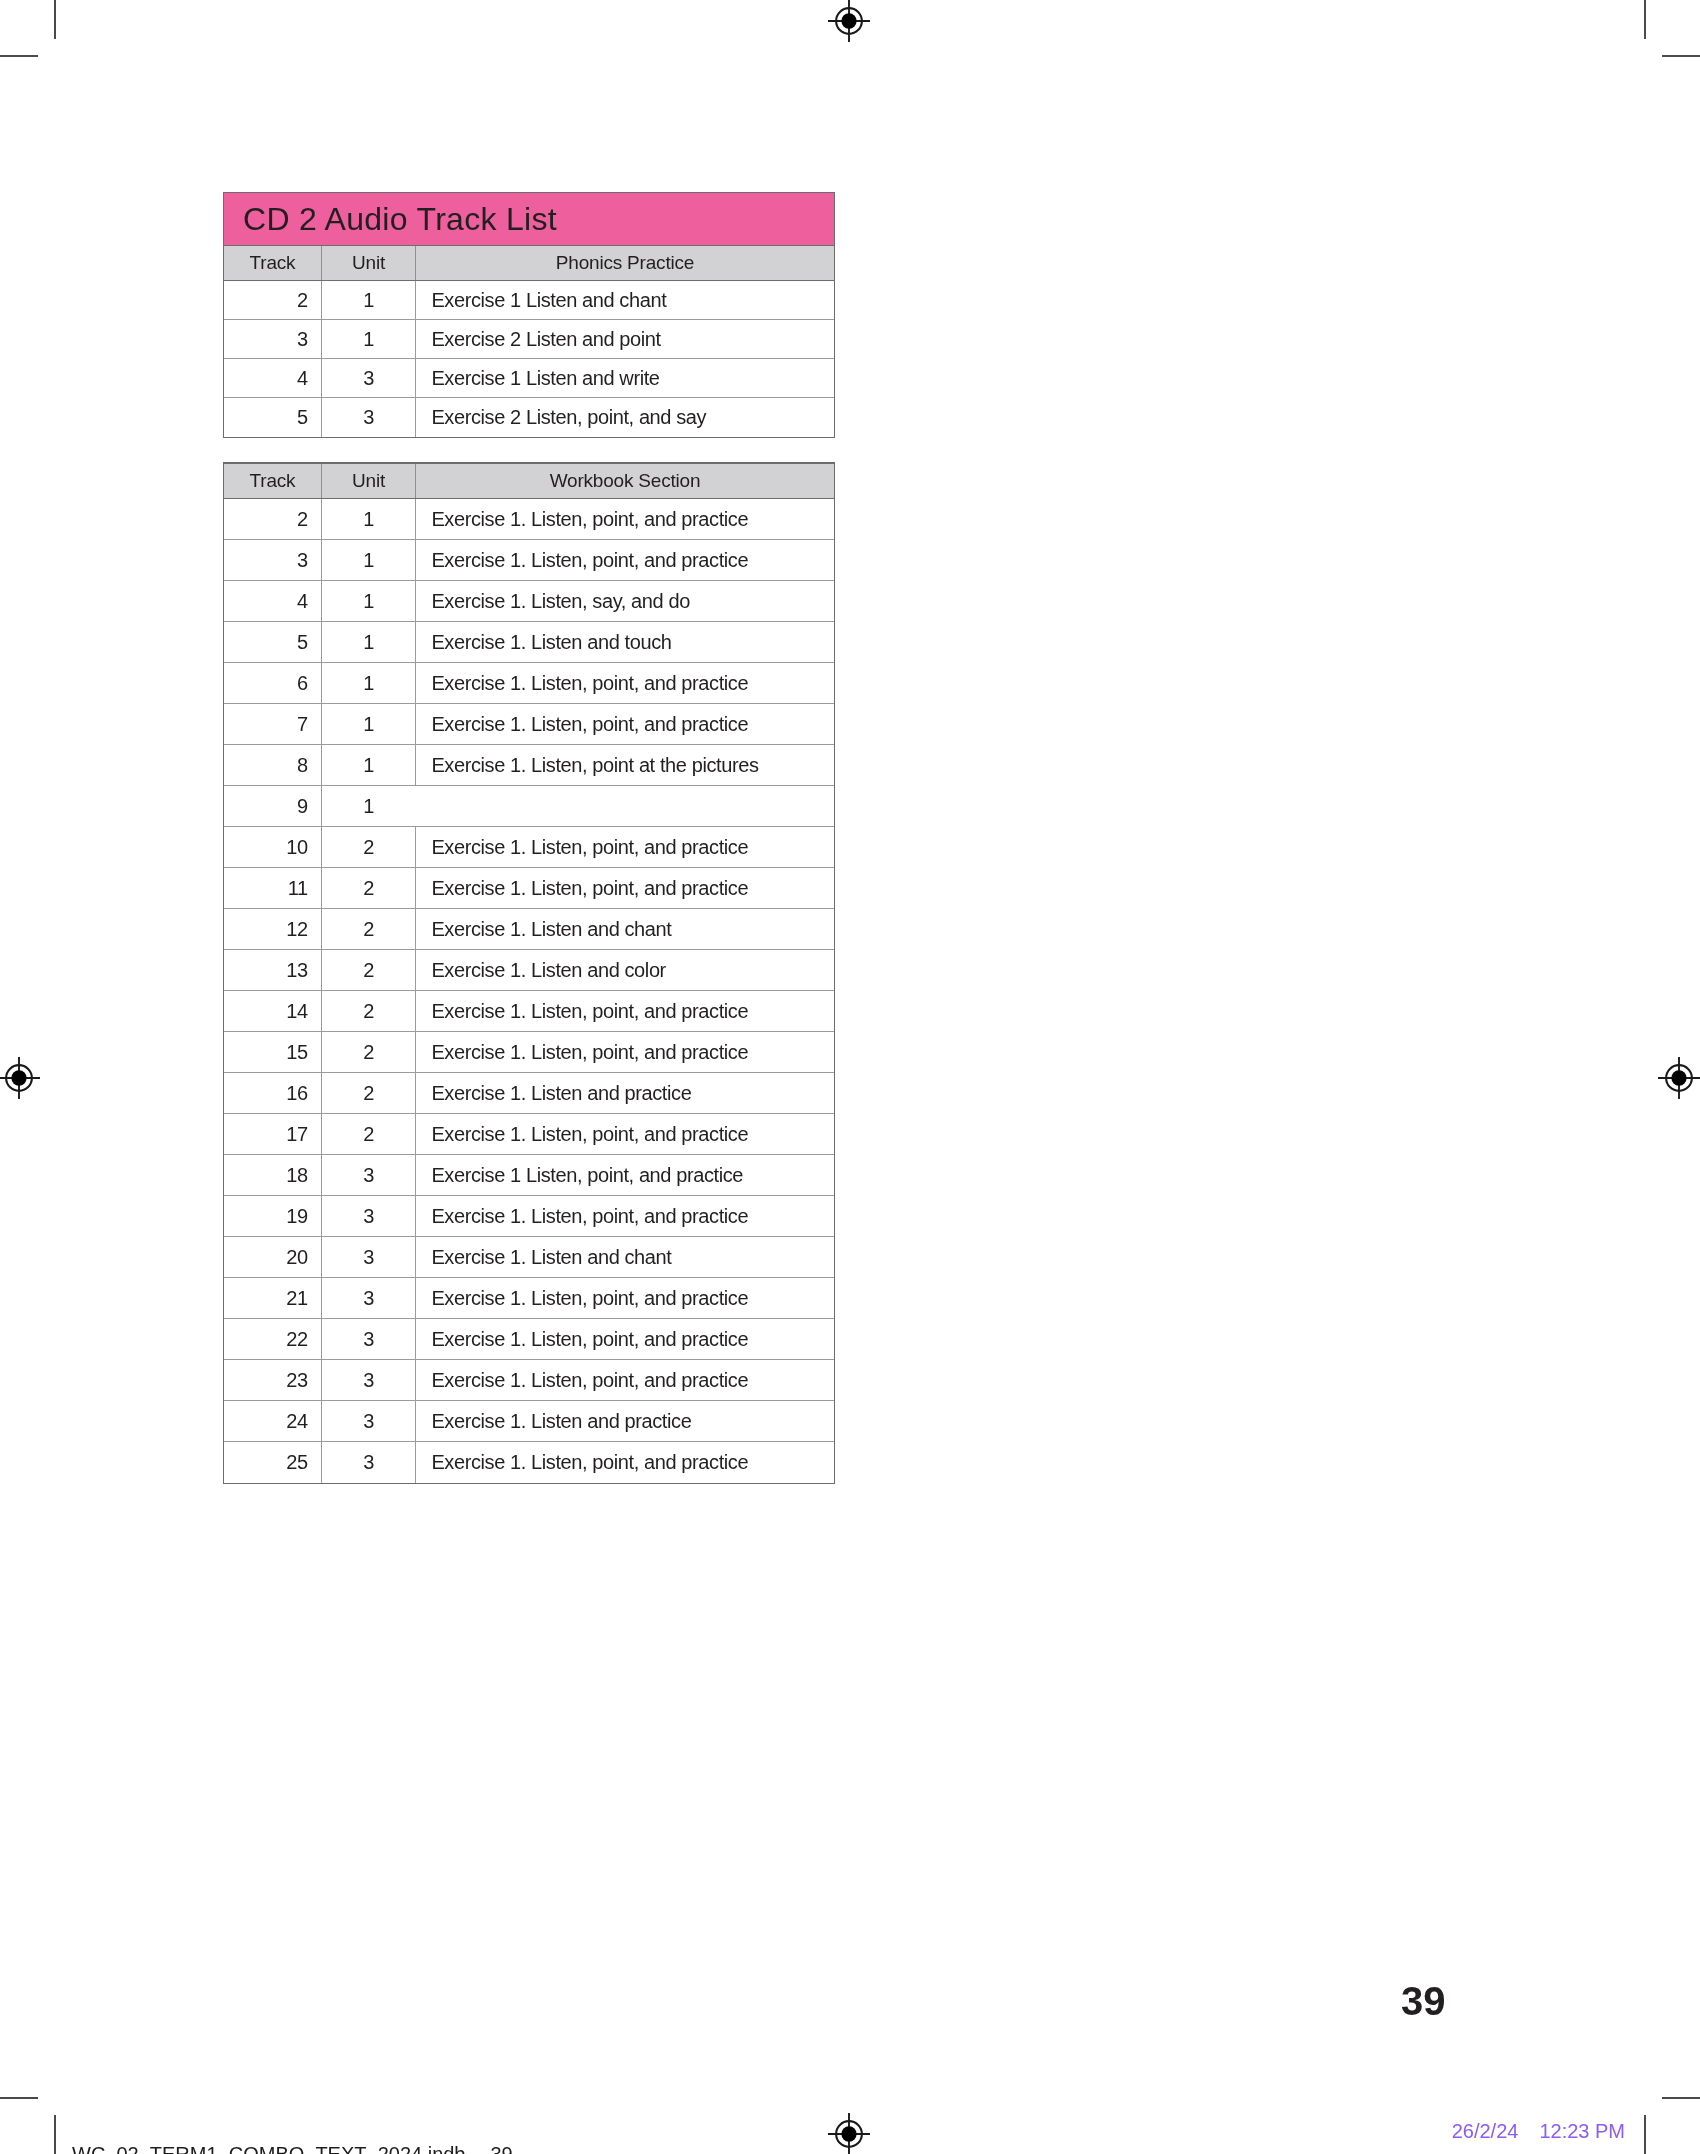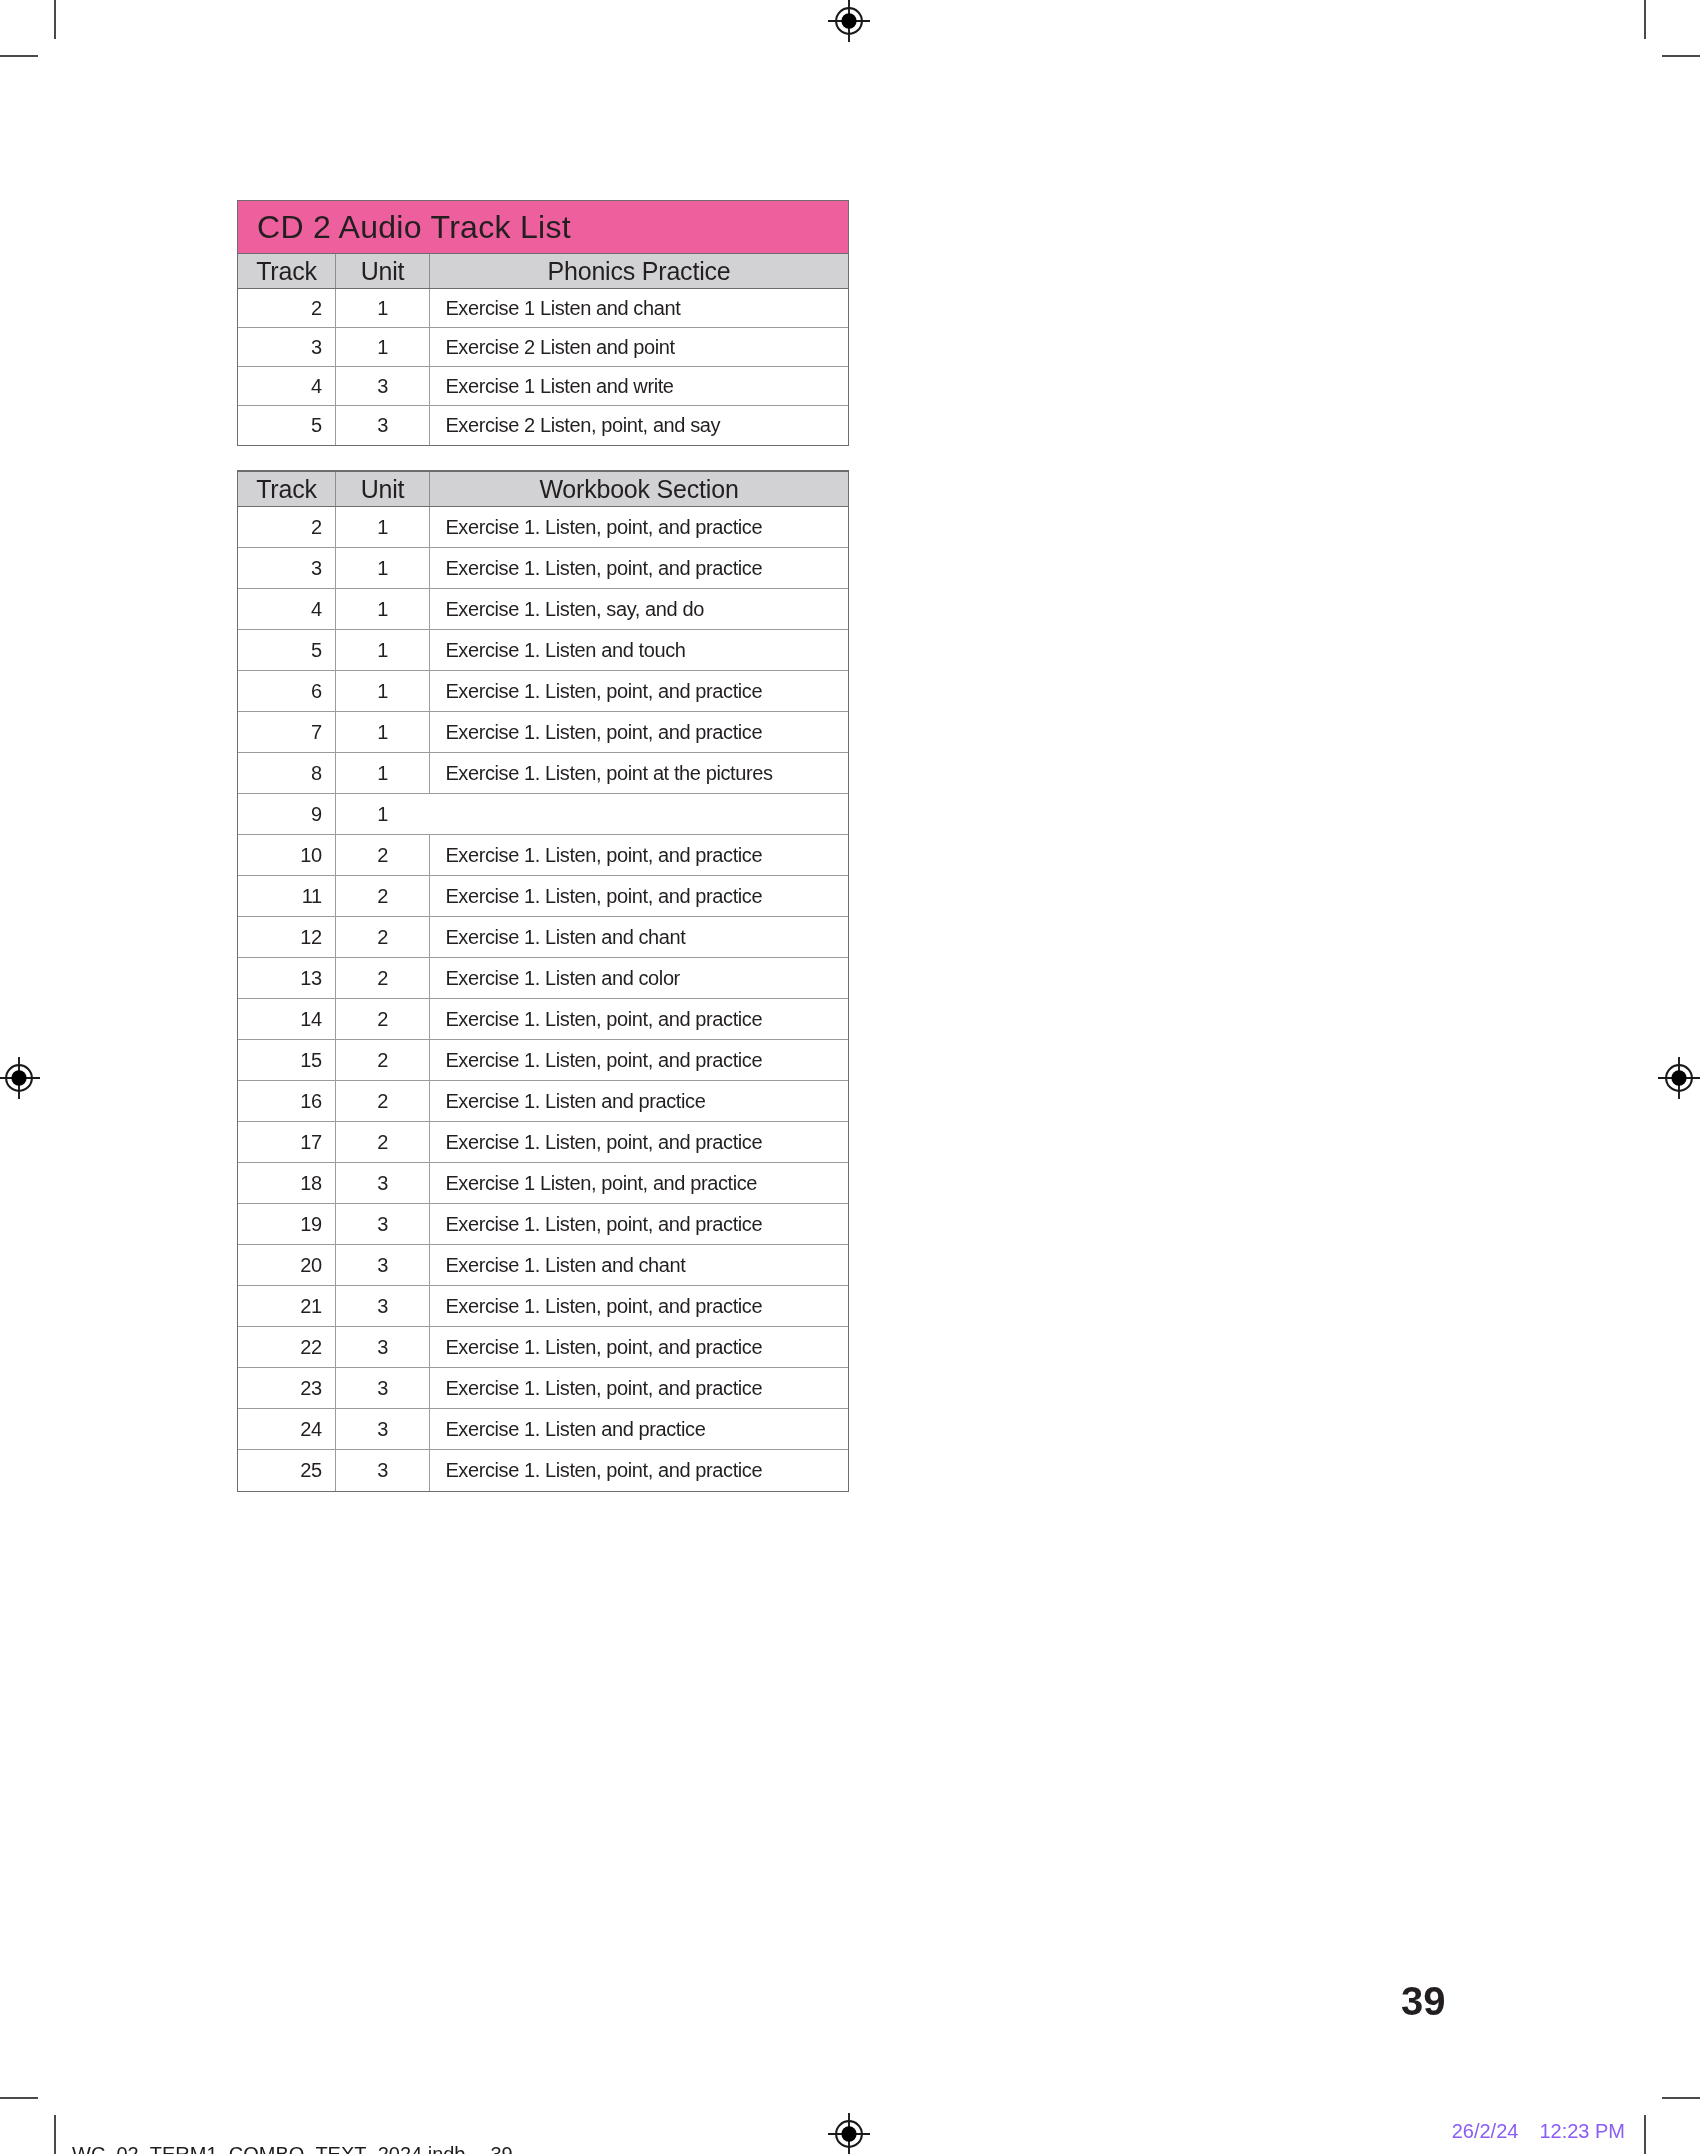--- a/index.html
+++ b/index.html
@@ -16,12 +16,11 @@
   
   .tbl {
     position: absolute;
-    left: 237px;
+    left: 223px;
     width: 612px;
     border: 1.9px solid #6d6d6d;
     box-sizing: border-box;
     background: #ffffff;
-    margin-top: 8px;
   }
   .tbl-cd2 { top: 192px; }
   .tbl-cd3 { top: 462px; }

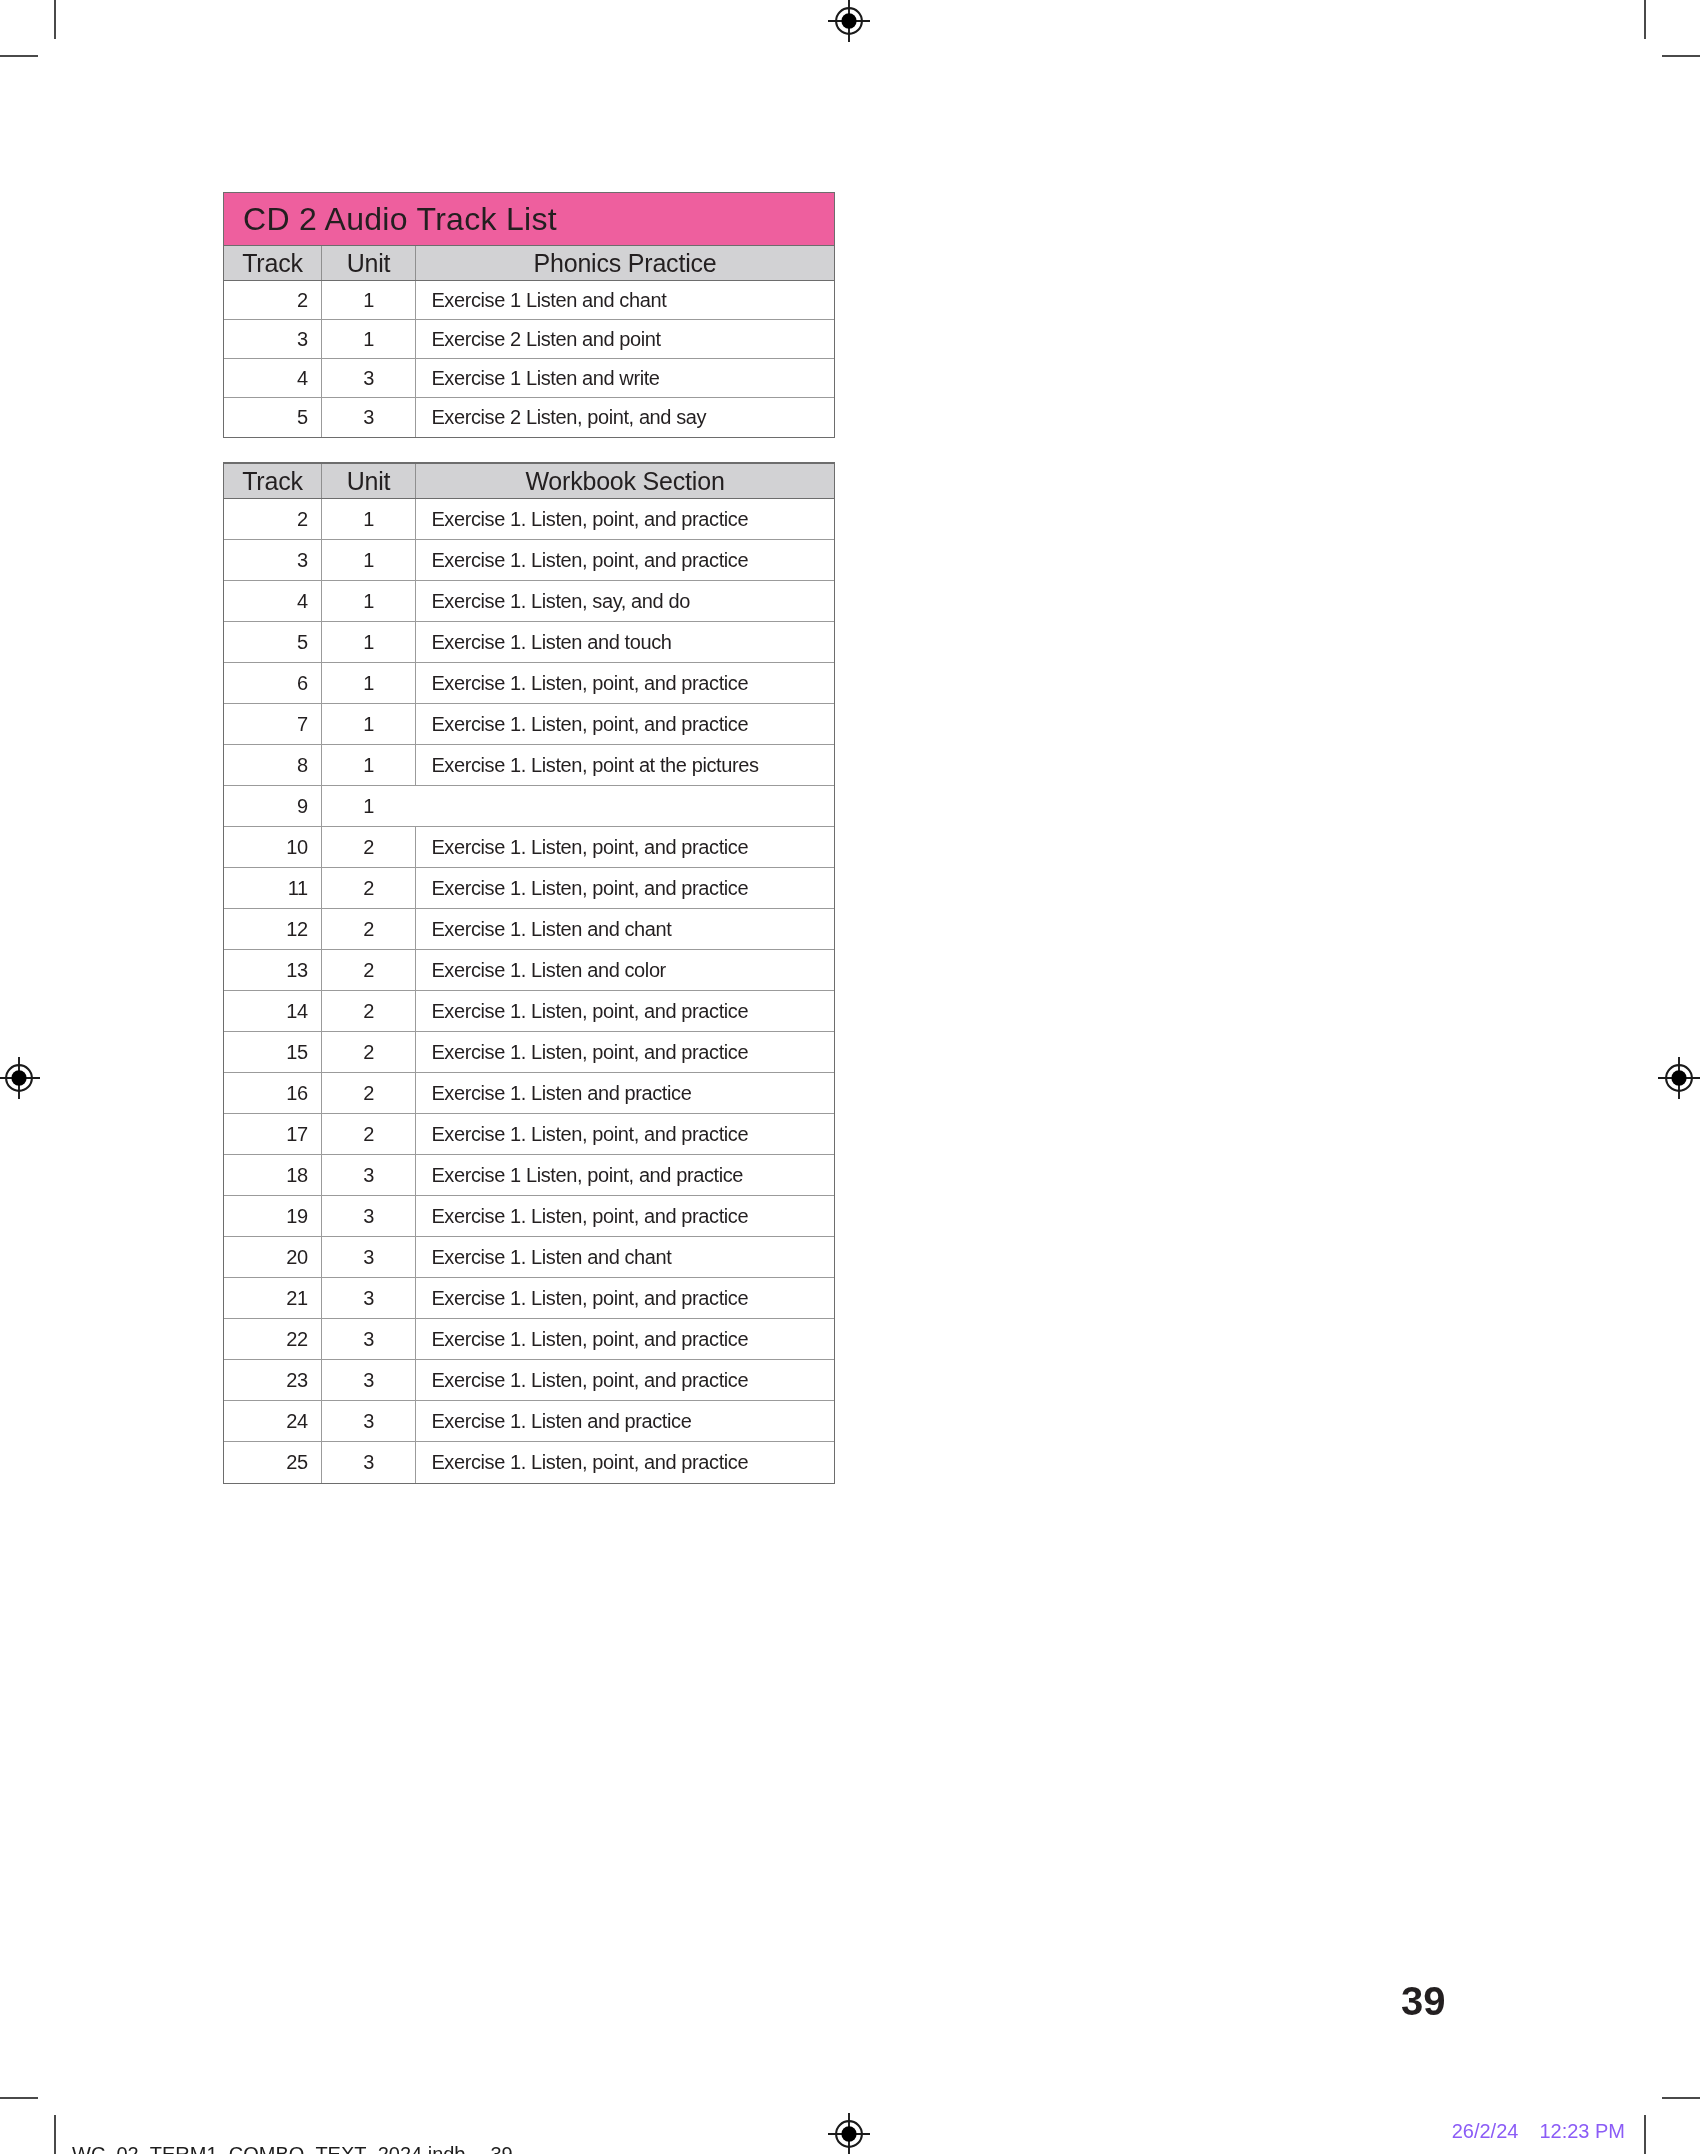--- a/index.html
+++ b/index.html
@@ -49,7 +49,7 @@
     display: flex;
     align-items: center;
     justify-content: center;
-    font-size: 25px;
+    font-size: 19px;
     letter-spacing: -0.2px;
   }
   .tbl-head > div + div { border-left: 1.4px solid #8f8f8f; }

